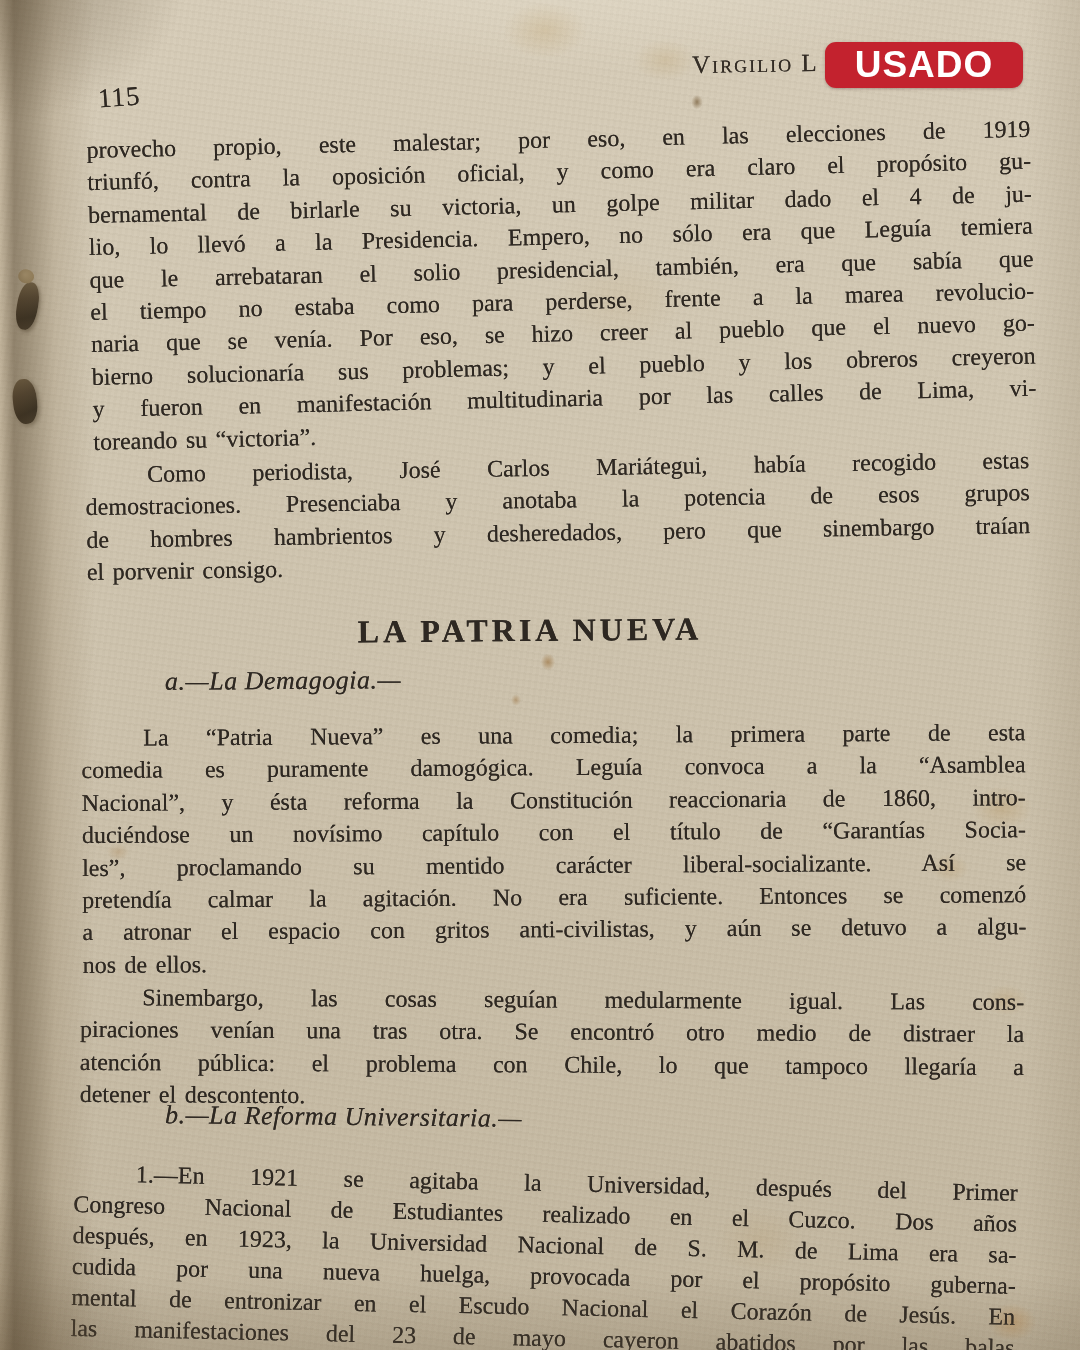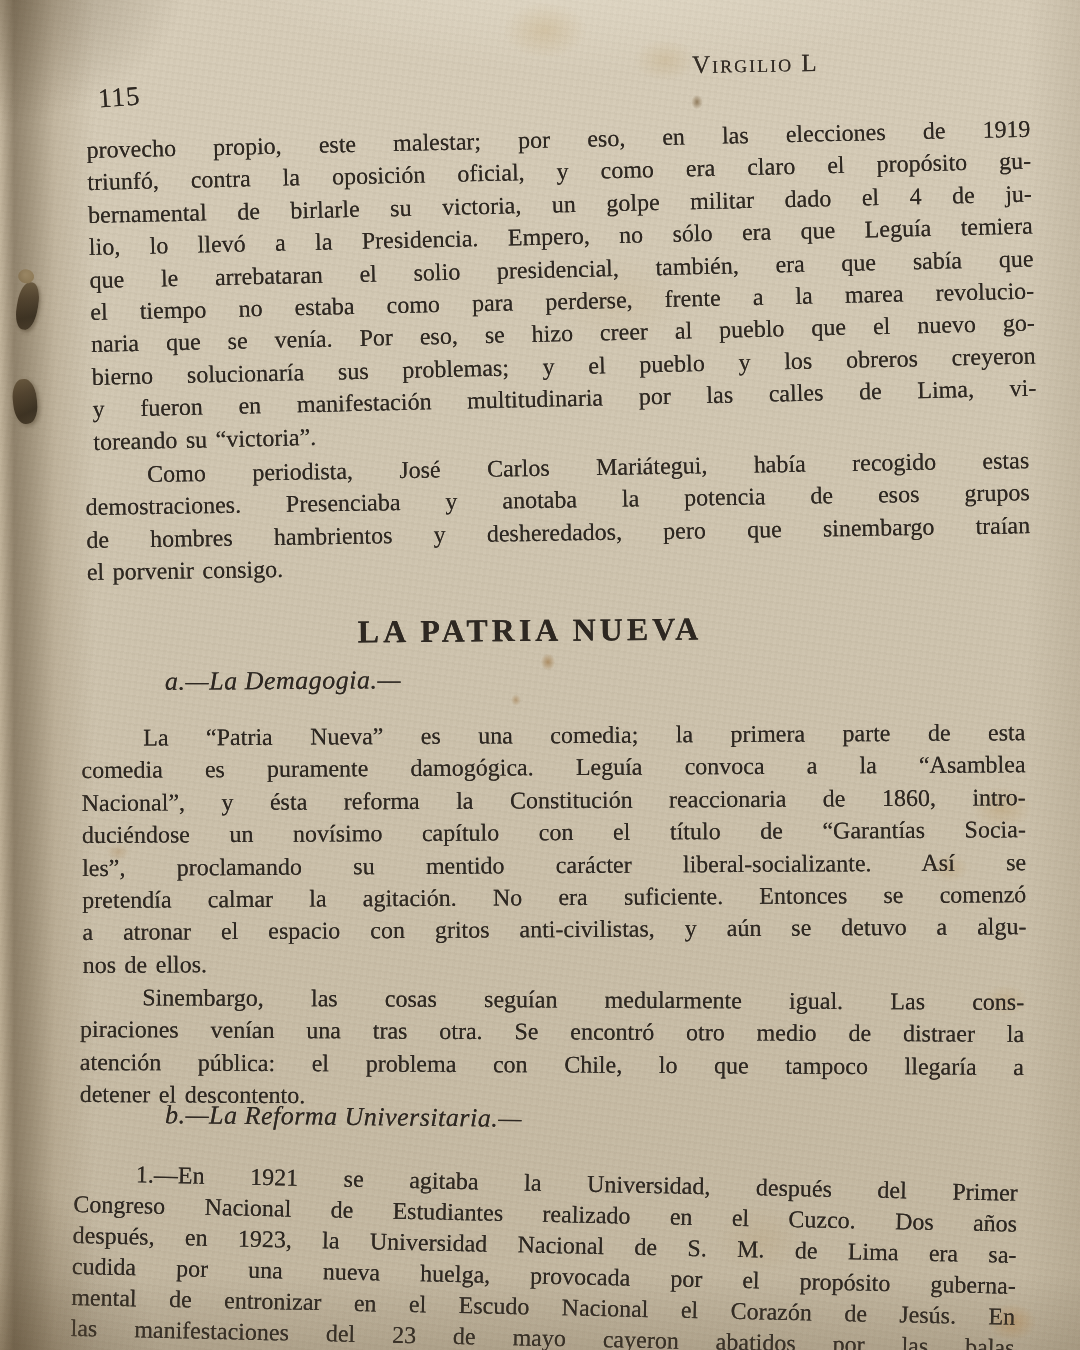--- a/index.html
+++ b/index.html
@@ -159,6 +159,9 @@
 
   <div class="overlay shading"></div>
 
+  <div class="badge" style="background: rgb(195, 34, 46);">
+    <span style="color: rgb(255, 255, 255);">USADO</span>
+  </div>
 </div>
 
 </body></html>

